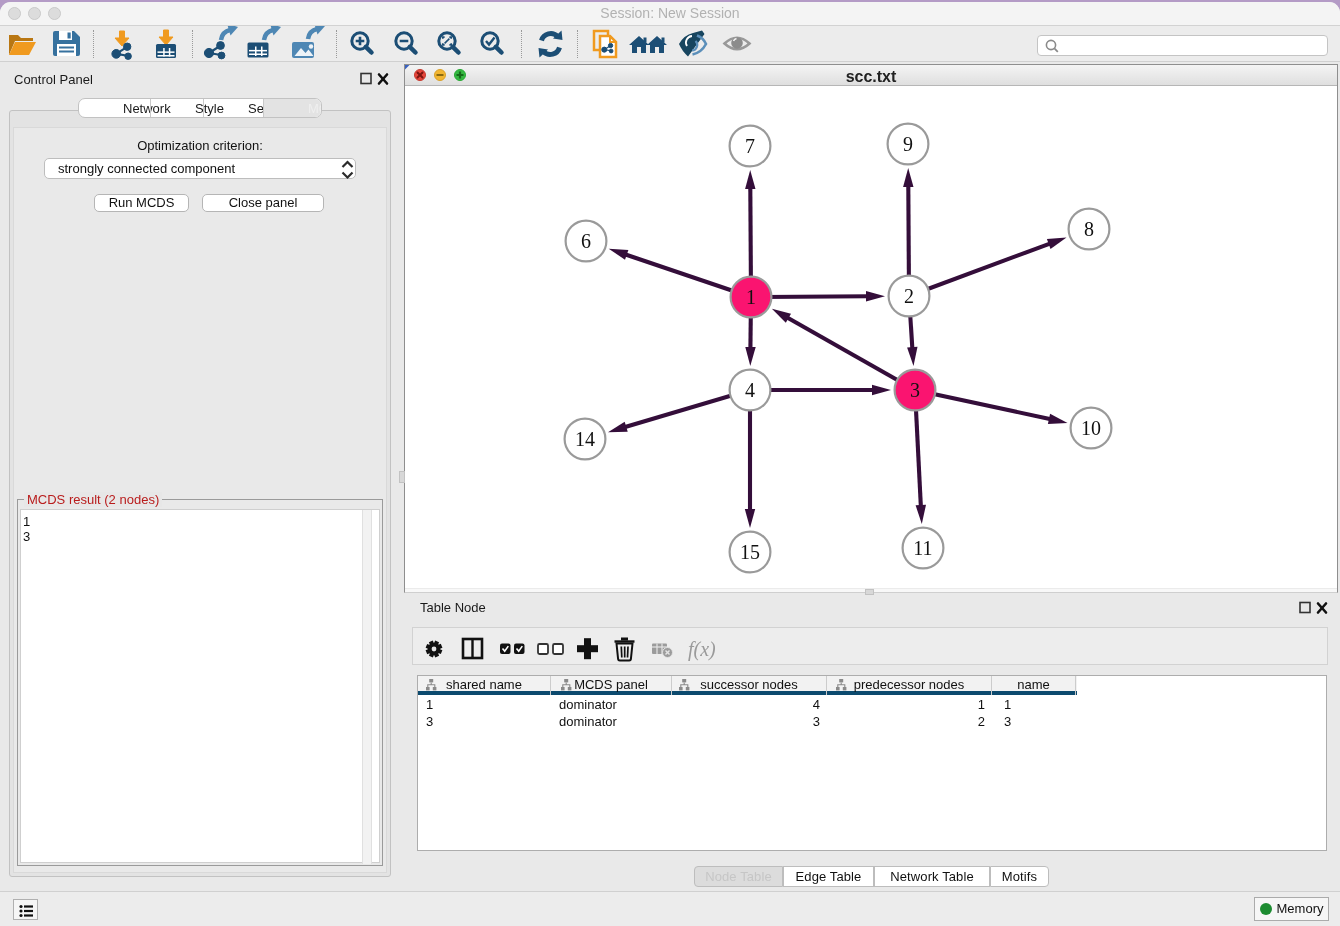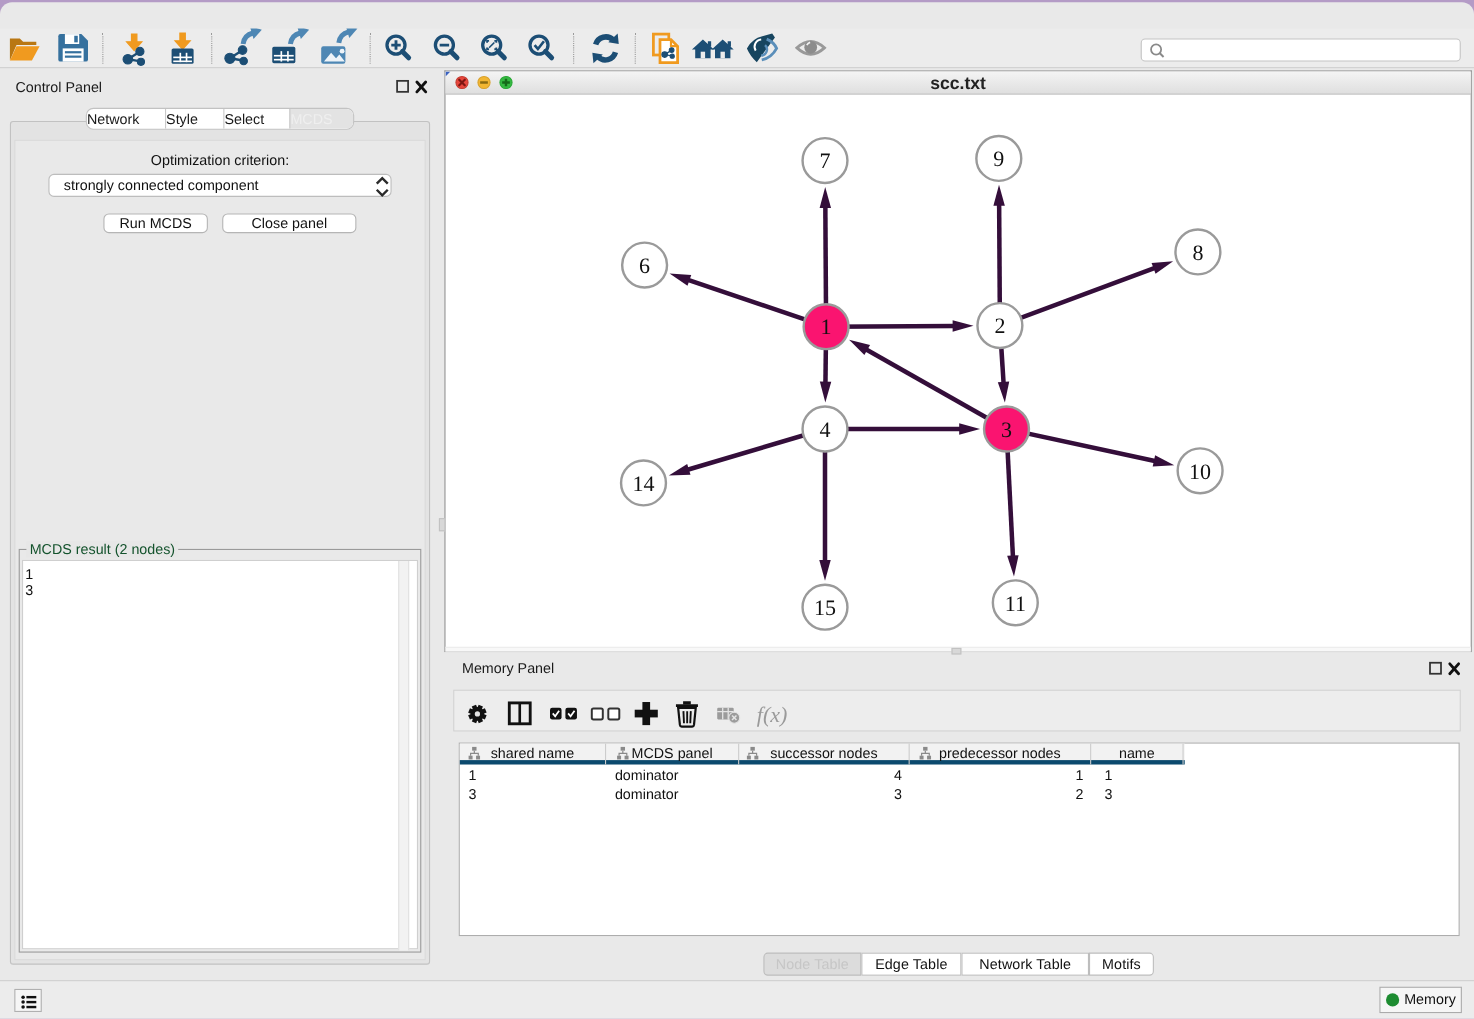--- a/index.html
+++ b/index.html
@@ -85,6 +85,12 @@
 <body>
 <div id="app">
 
+  <div id="titlebar">
+    <div class="tl" style="left:8px;"></div>
+    <div class="tl" style="left:28px;"></div>
+    <div class="tl" style="left:48px;"></div>
+    <div id="title-text">Session: New Session</div>
+  </div>
 
   <div id="toolbar">
     <svg width="1340" height="36" viewBox="0 26 1340 36" style="position:absolute;left:0;top:0;">

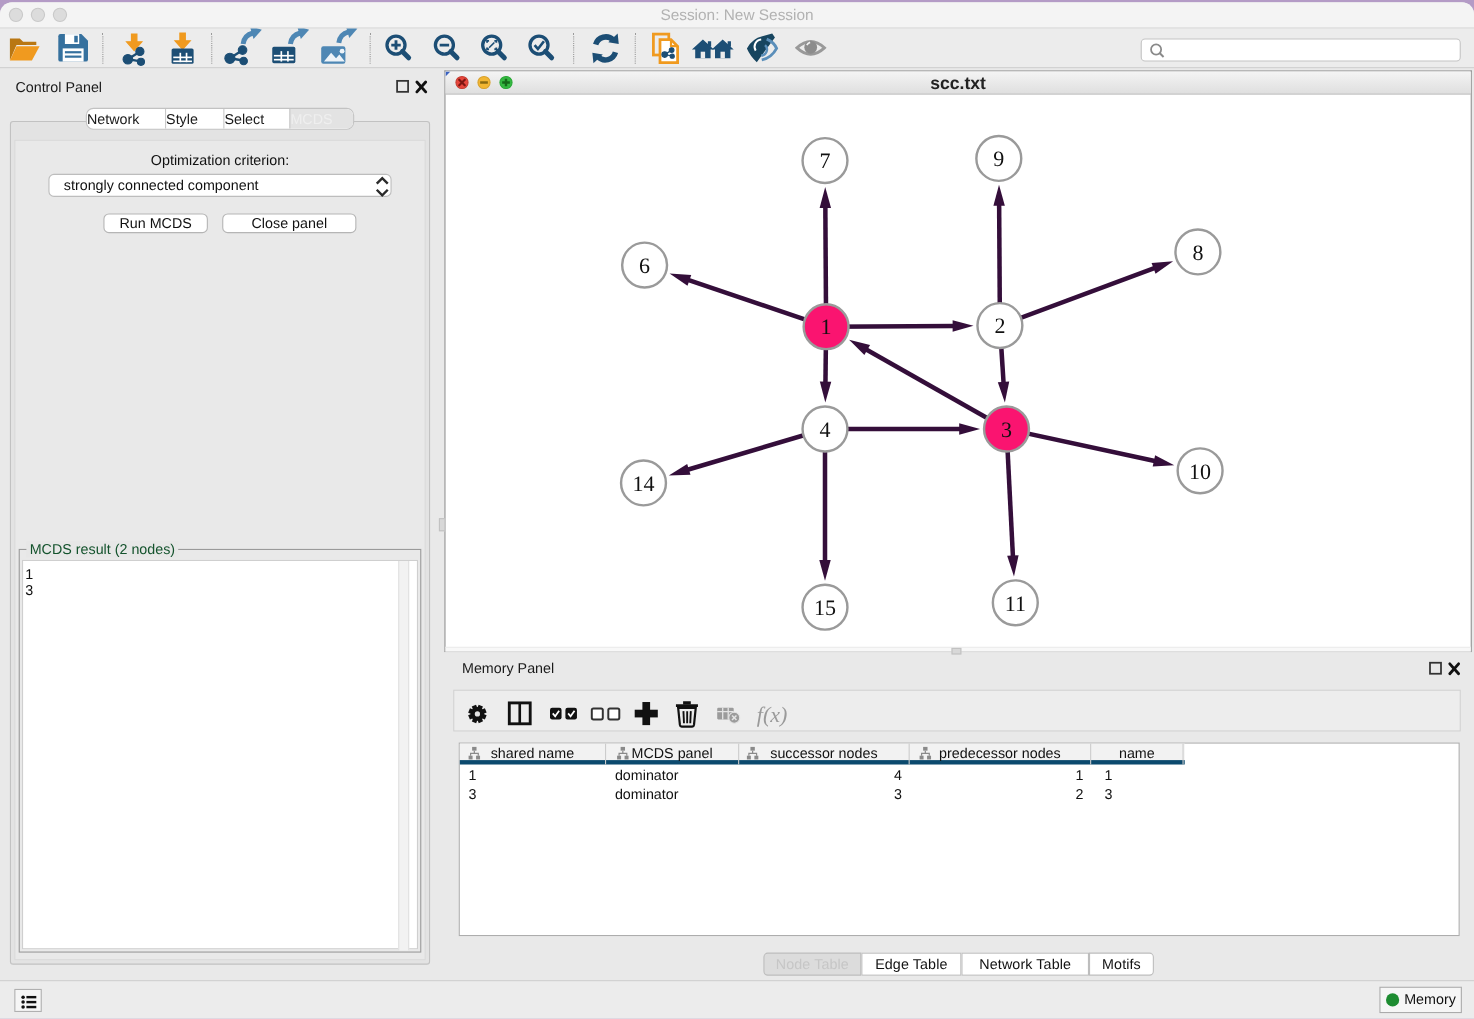--- a/index.html
+++ b/index.html
@@ -27,7 +27,7 @@
 #tabstrip { position:absolute; left:78px; top:96px; width:244px; height:20px;
   border:1px solid #c2c2c2; border-radius:7px; background:#fff; display:flex;
   font-size:13px; color:#1a1a1a; overflow:hidden; }
-#tabstrip .seg { height:100%; text-align:left; line-height:19px; }
+#tabstrip .seg { height:100%; text-align:left; line-height:19px;padding-left:44px; }
 #tabstrip .seg + .seg { border-left:1px solid #c9c9c9; }
 #cp-pane { position:absolute; left:9px; top:108px; width:382px; height:767px;
   background:#e3e3e3; border:1px solid #c2c2c2; border-radius:3px; }

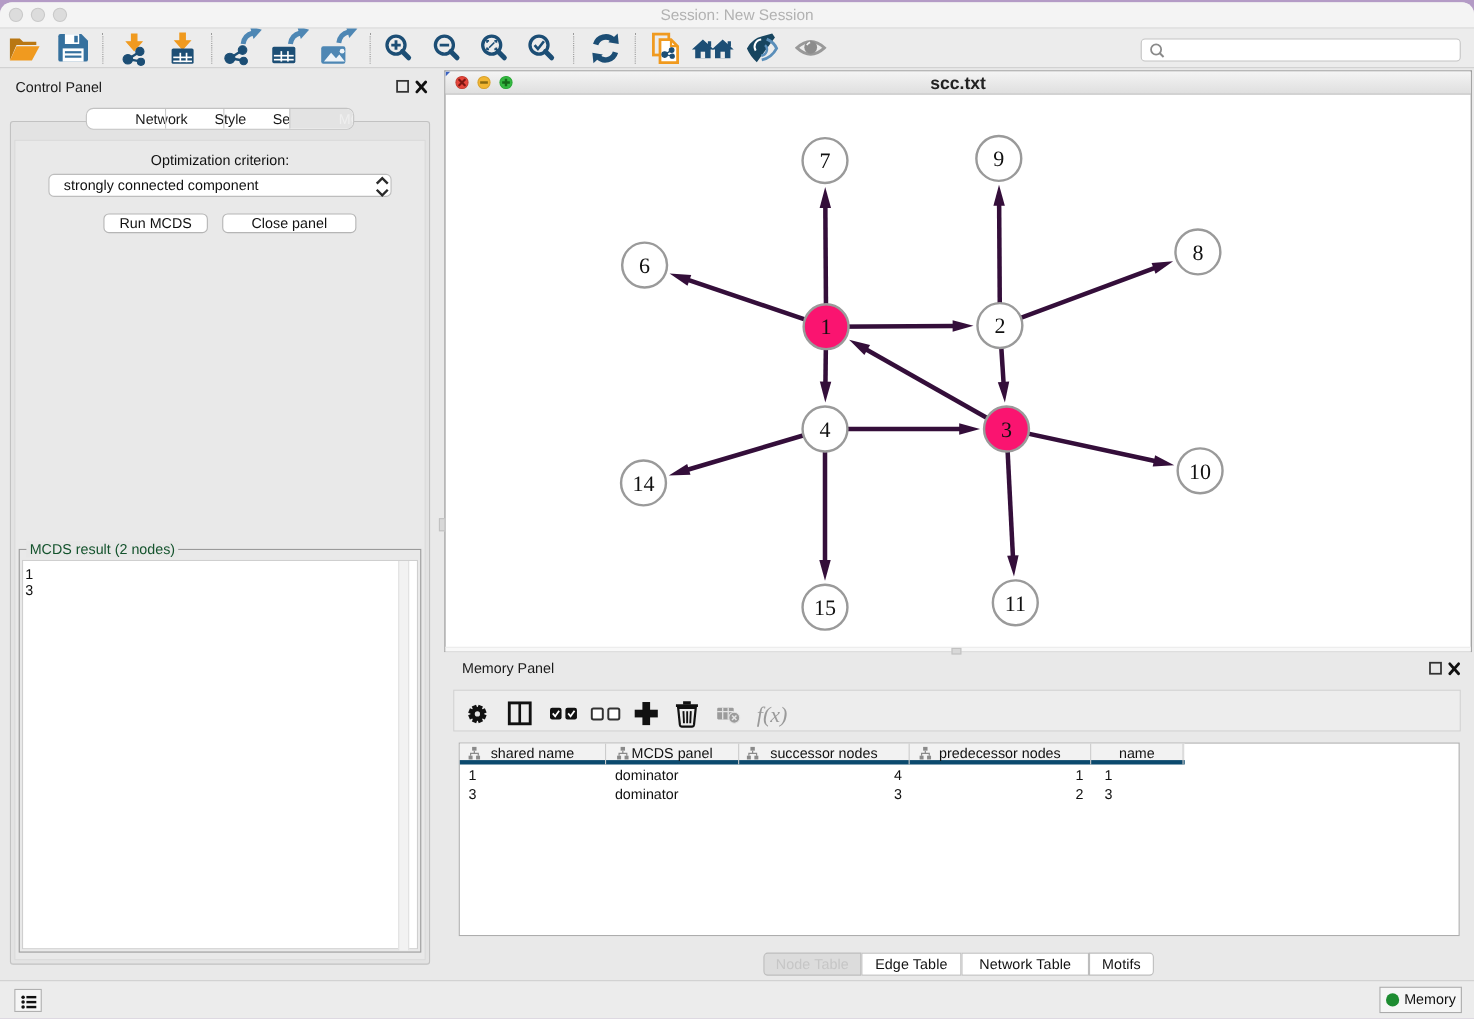--- a/index.html
+++ b/index.html
@@ -44,7 +44,7 @@
 #mcds-box { position:absolute; left:17px; top:497px; width:366px; height:367px;
   border:1px solid #9a9a9a; }
 #mcds-label { position:absolute; left:6px; top:-8px; background:#e7e7e7;
-  padding:0 3px; font-size:13px; color:#14532d; }
+  padding:0 3px; font-size:13px; color:#b91c1c; }
 #mcds-white { position:absolute; left:2px; top:9px; width:360px; height:354px;
   background:#fff; border:1px solid #cfcfcf; font-size:13px; color:#111; }
 #mcds-scroll { position:absolute; right:7px; top:0px; width:10px; height:354px;

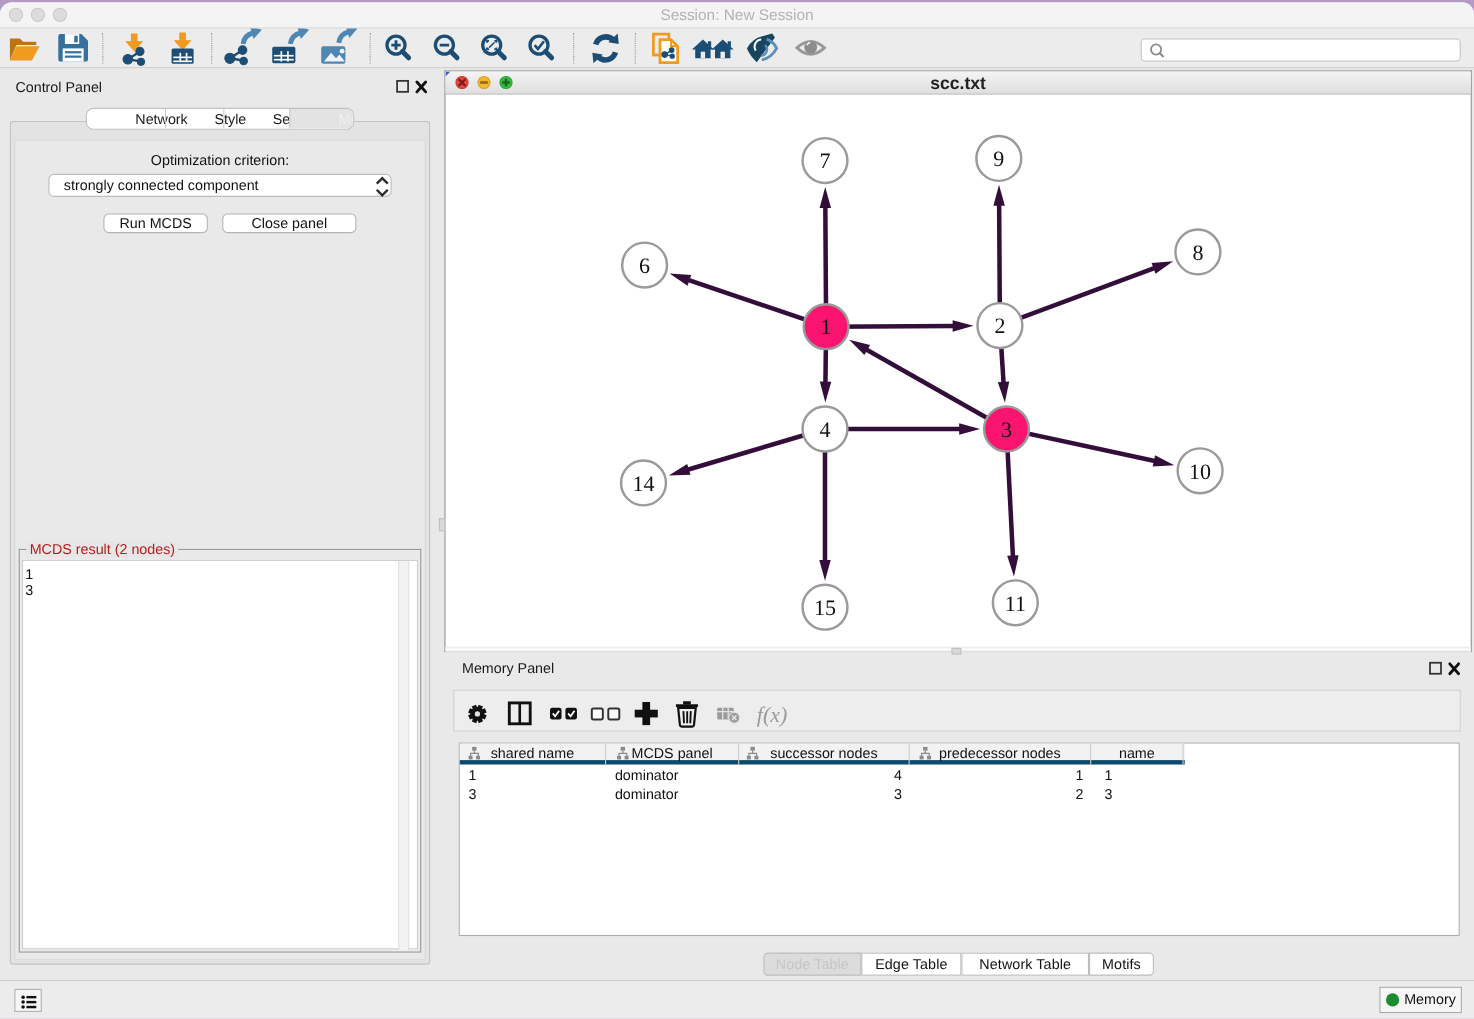--- a/index.html
+++ b/index.html
@@ -301,7 +301,7 @@
   <div id="net-bottom-strip" style="position:absolute;left:0;bottom:0;width:932px;height:4px;background:#f8f8f8;border-top:1px solid #ebebeb;"></div>
     </div>
 
-  <div id="tp-title">Memory Panel</div>
+  <div id="tp-title">Table Node</div>
   <svg width="30" height="14" viewBox="0 0 30 14" style="position:absolute;left:1299px;top:599px;">
 <rect x="1" y="1.5" width="10" height="10" fill="none" stroke="#333" stroke-width="1.6"></rect>
 <g stroke="#111" stroke-width="2.6" stroke-linecap="round">

